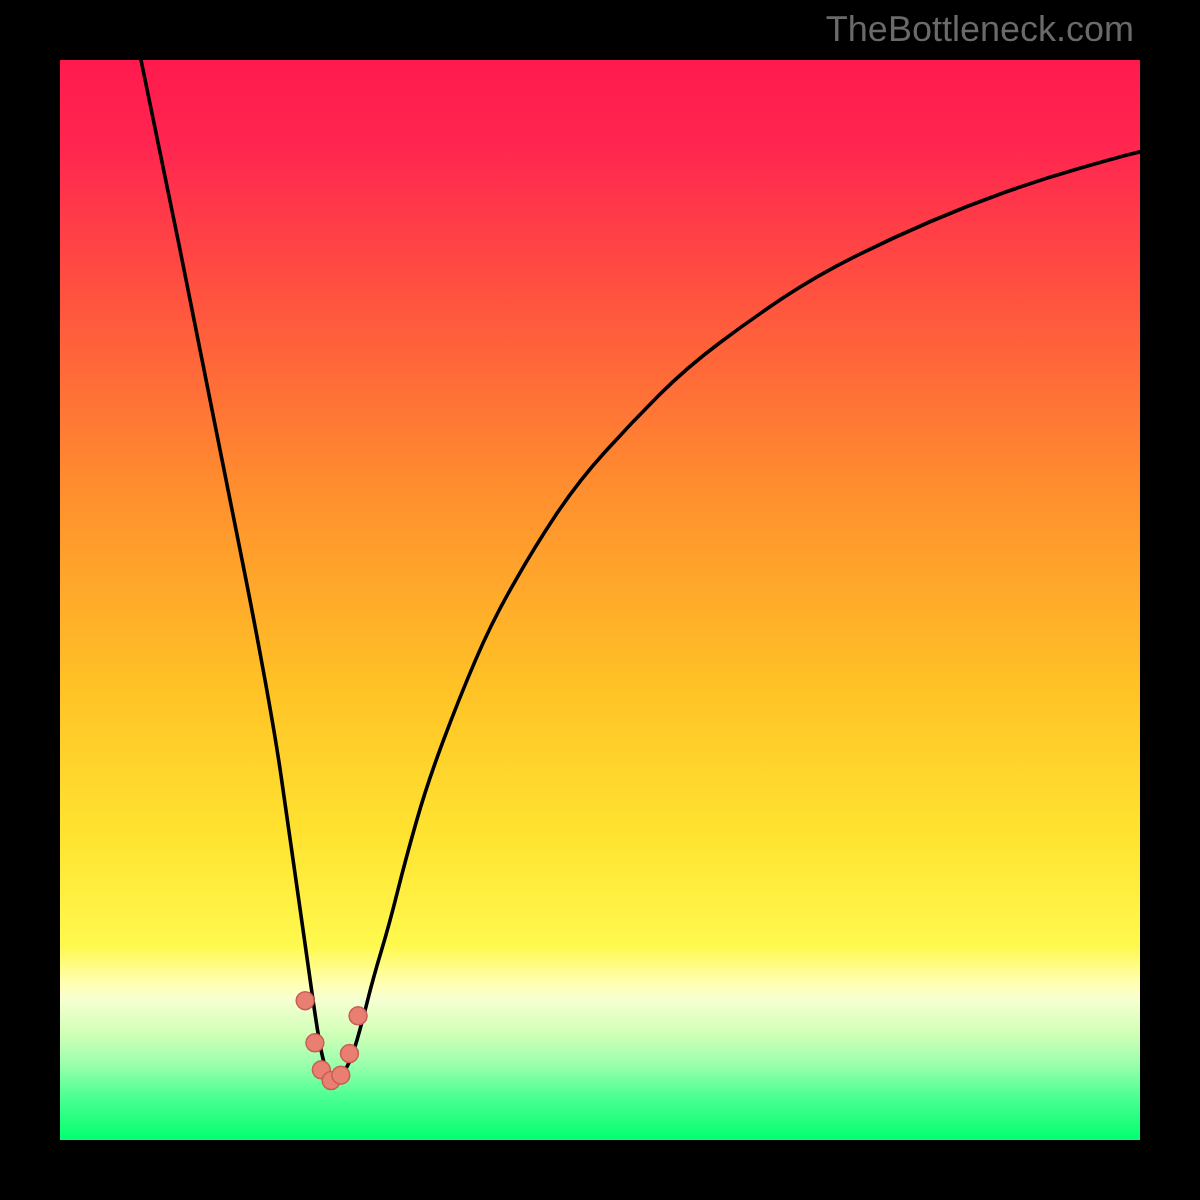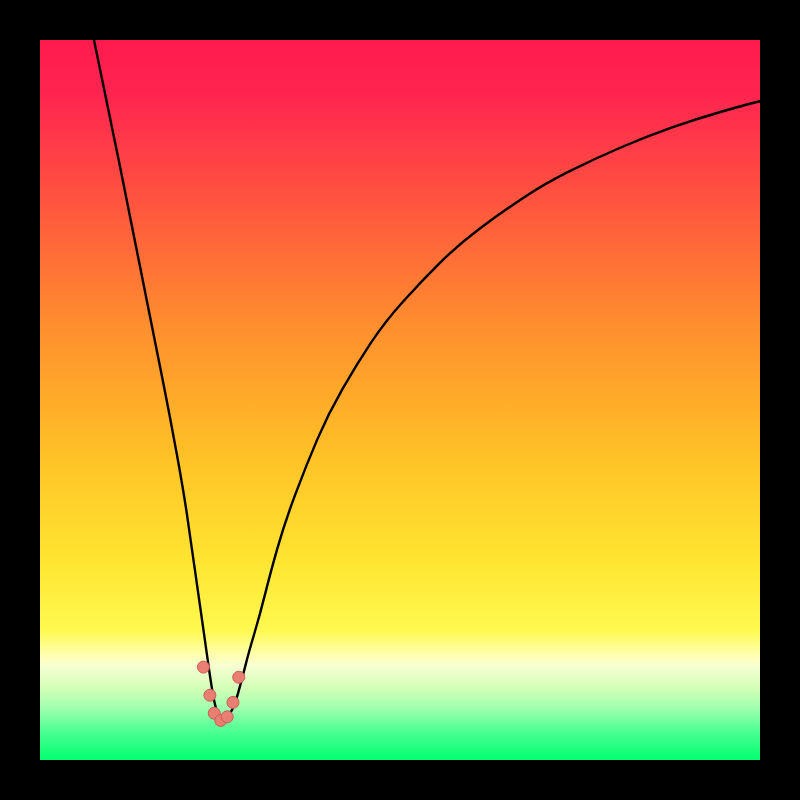--- a/index.html
+++ b/index.html
@@ -89,6 +89,7 @@
     </svg>
   </div>
 
+  <div class="watermark">TheBottleneck.com</div>
 
 </div>
 

